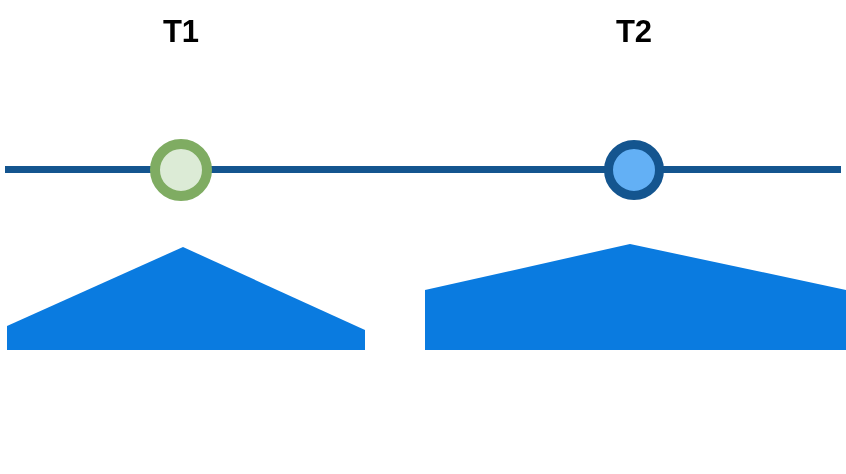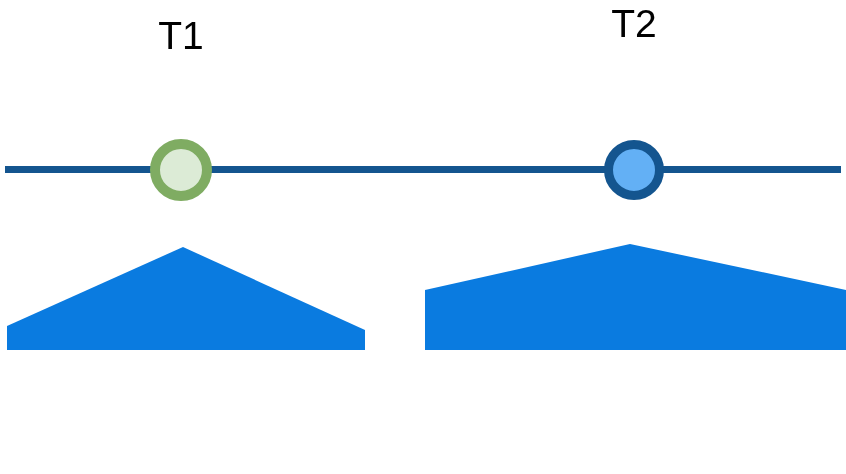--- a/index.html
+++ b/index.html
@@ -55,10 +55,11 @@
   .tick-label {
     position: absolute;
     color: #000000;
-    font-size: 39px;
+    font-size: 31px;
     line-height: 1;
     text-align: center;
     white-space: nowrap;
+    font-weight: bold;
   }
   .tick-label-t1 { left: 131px; top: 16px; width: 100px; }
   .tick-label-t2 { left: 584px; top: 4px; width: 100px; }

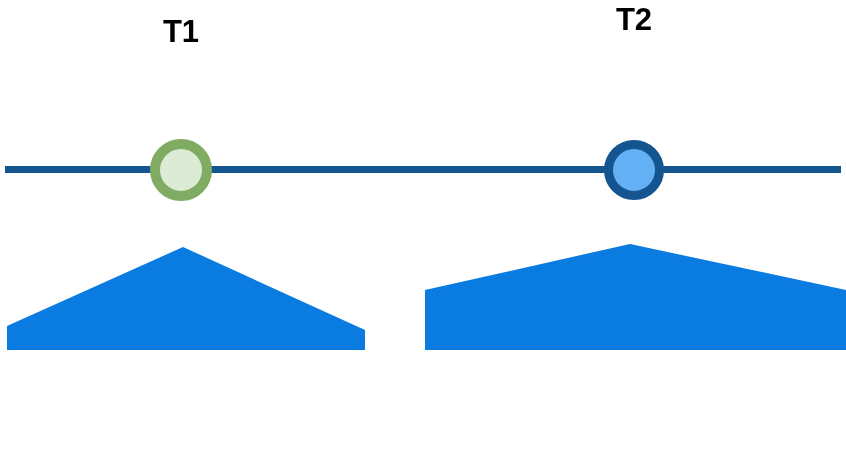--- a/index.html
+++ b/index.html
@@ -62,7 +62,7 @@
     font-weight: bold;
   }
   .tick-label-t1 { left: 131px; top: 16px; width: 100px; }
-  .tick-label-t2 { left: 584px; top: 4px; width: 100px; }
+  .tick-label-t2 { left: 584px; top: 16px; width: 100px; }
 
   
   .callout { position: absolute; }

